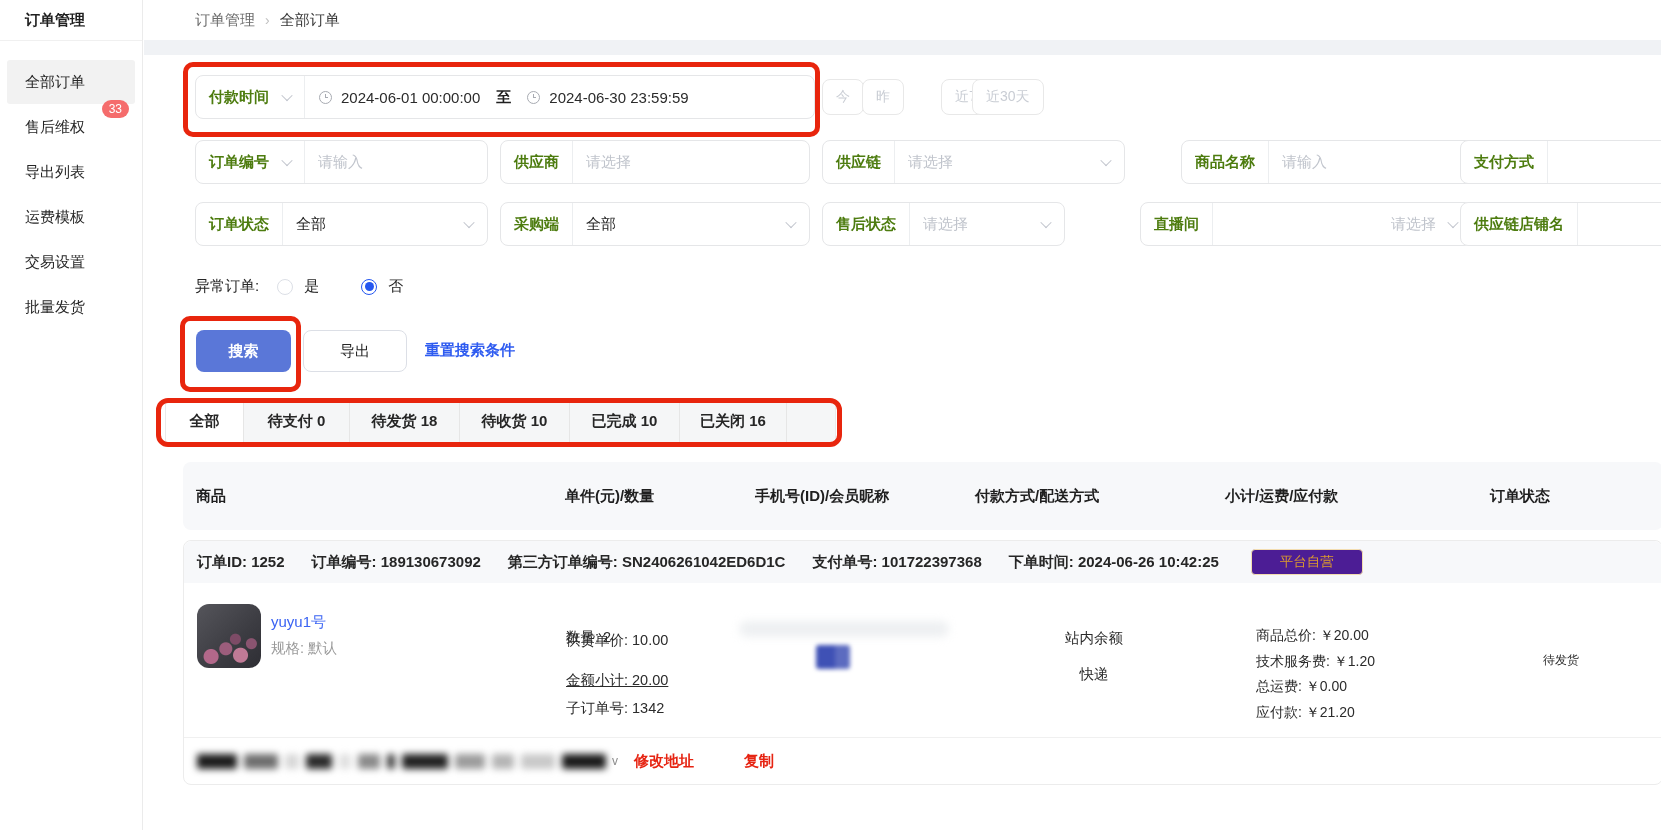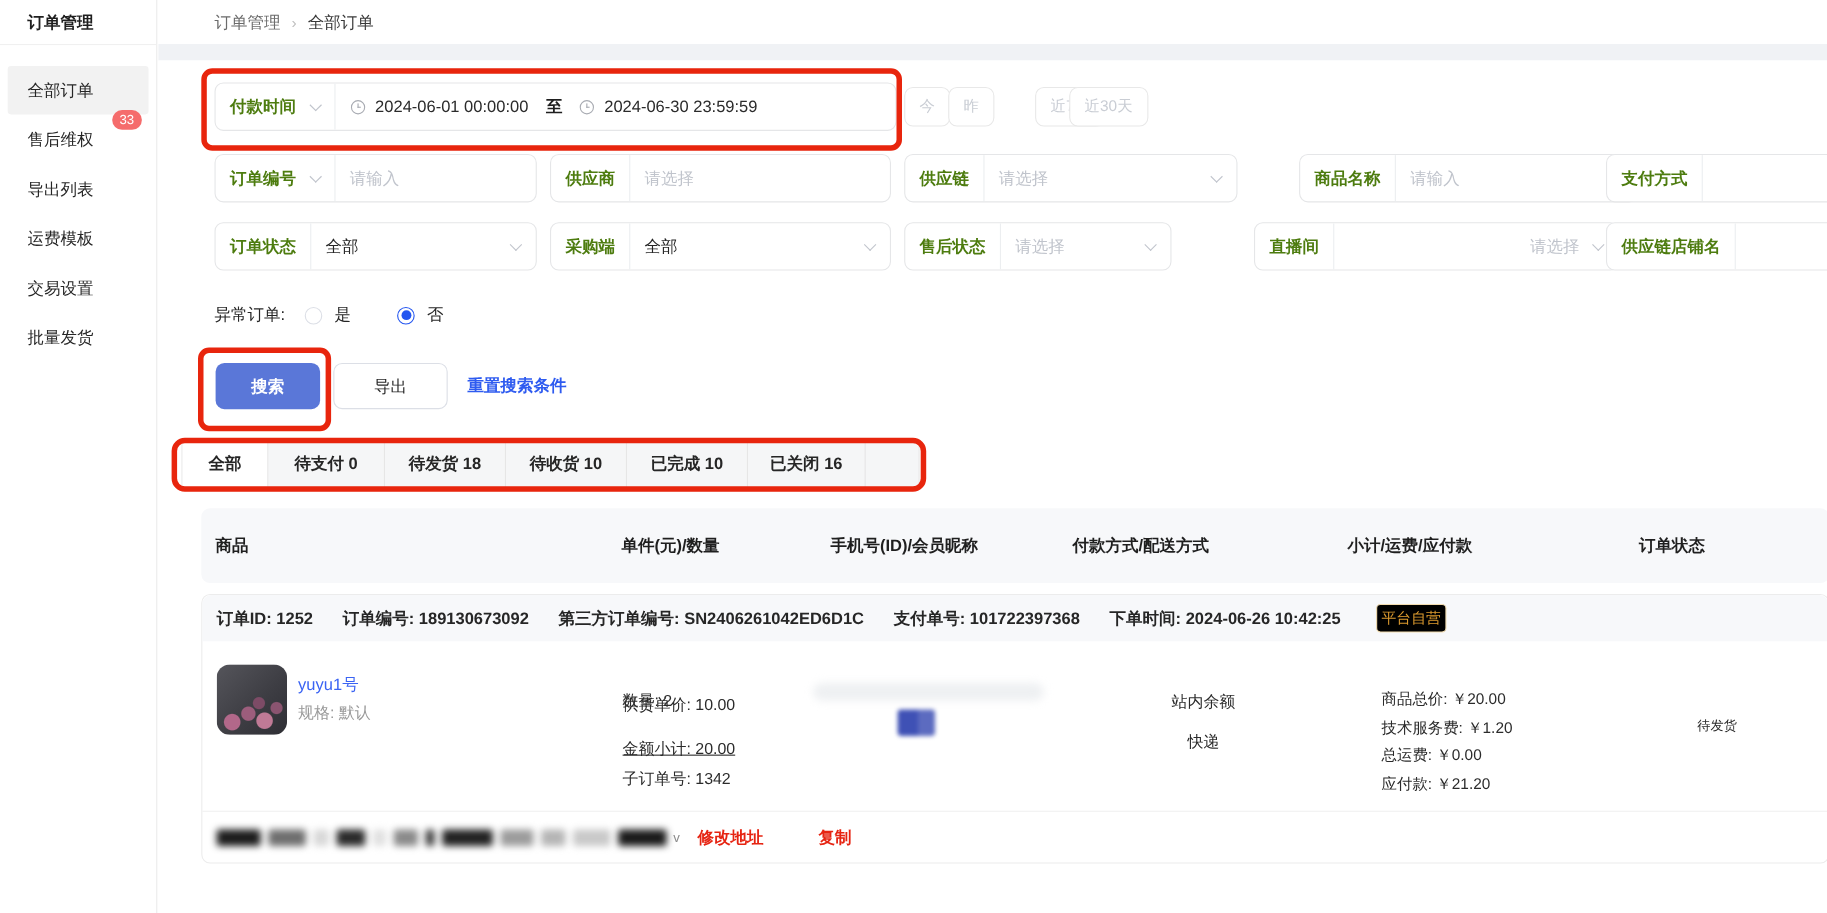--- a/index.html
+++ b/index.html
@@ -65,7 +65,7 @@
   .order-card { position:absolute; left:39px; top:485px; width:1480px; height:245px; background:#fff; border:1px solid #ececec; border-radius:8px; }
   .order-meta { height:42px; background:#f7f8fa; border-radius:8px 8px 0 0; display:flex; align-items:center; padding-left:13px; font-size:15px; font-weight:700; color:#262626; white-space:nowrap; }
   .order-meta .mi { margin-right:27px; }
-  .tag-self { margin-left:5px; font-size:13.5px; font-weight:400; color:#dc9a2e; background:#000000; border:1px solid #f3ddb0; border-radius:4px; padding:3px 4px; }
+  .tag-self { margin-left:5px; font-size:13.5px; font-weight:400; color:#dc9a2e; background:#4c1d95; border:1px solid #f3ddb0; border-radius:4px; padding:3px 28px; }
   .order-body { position:relative; height:154px; }
   .thumb { position:absolute; left:13px; top:21px; width:64px; height:64px; border-radius:12px; cursor:pointer;
     background:

